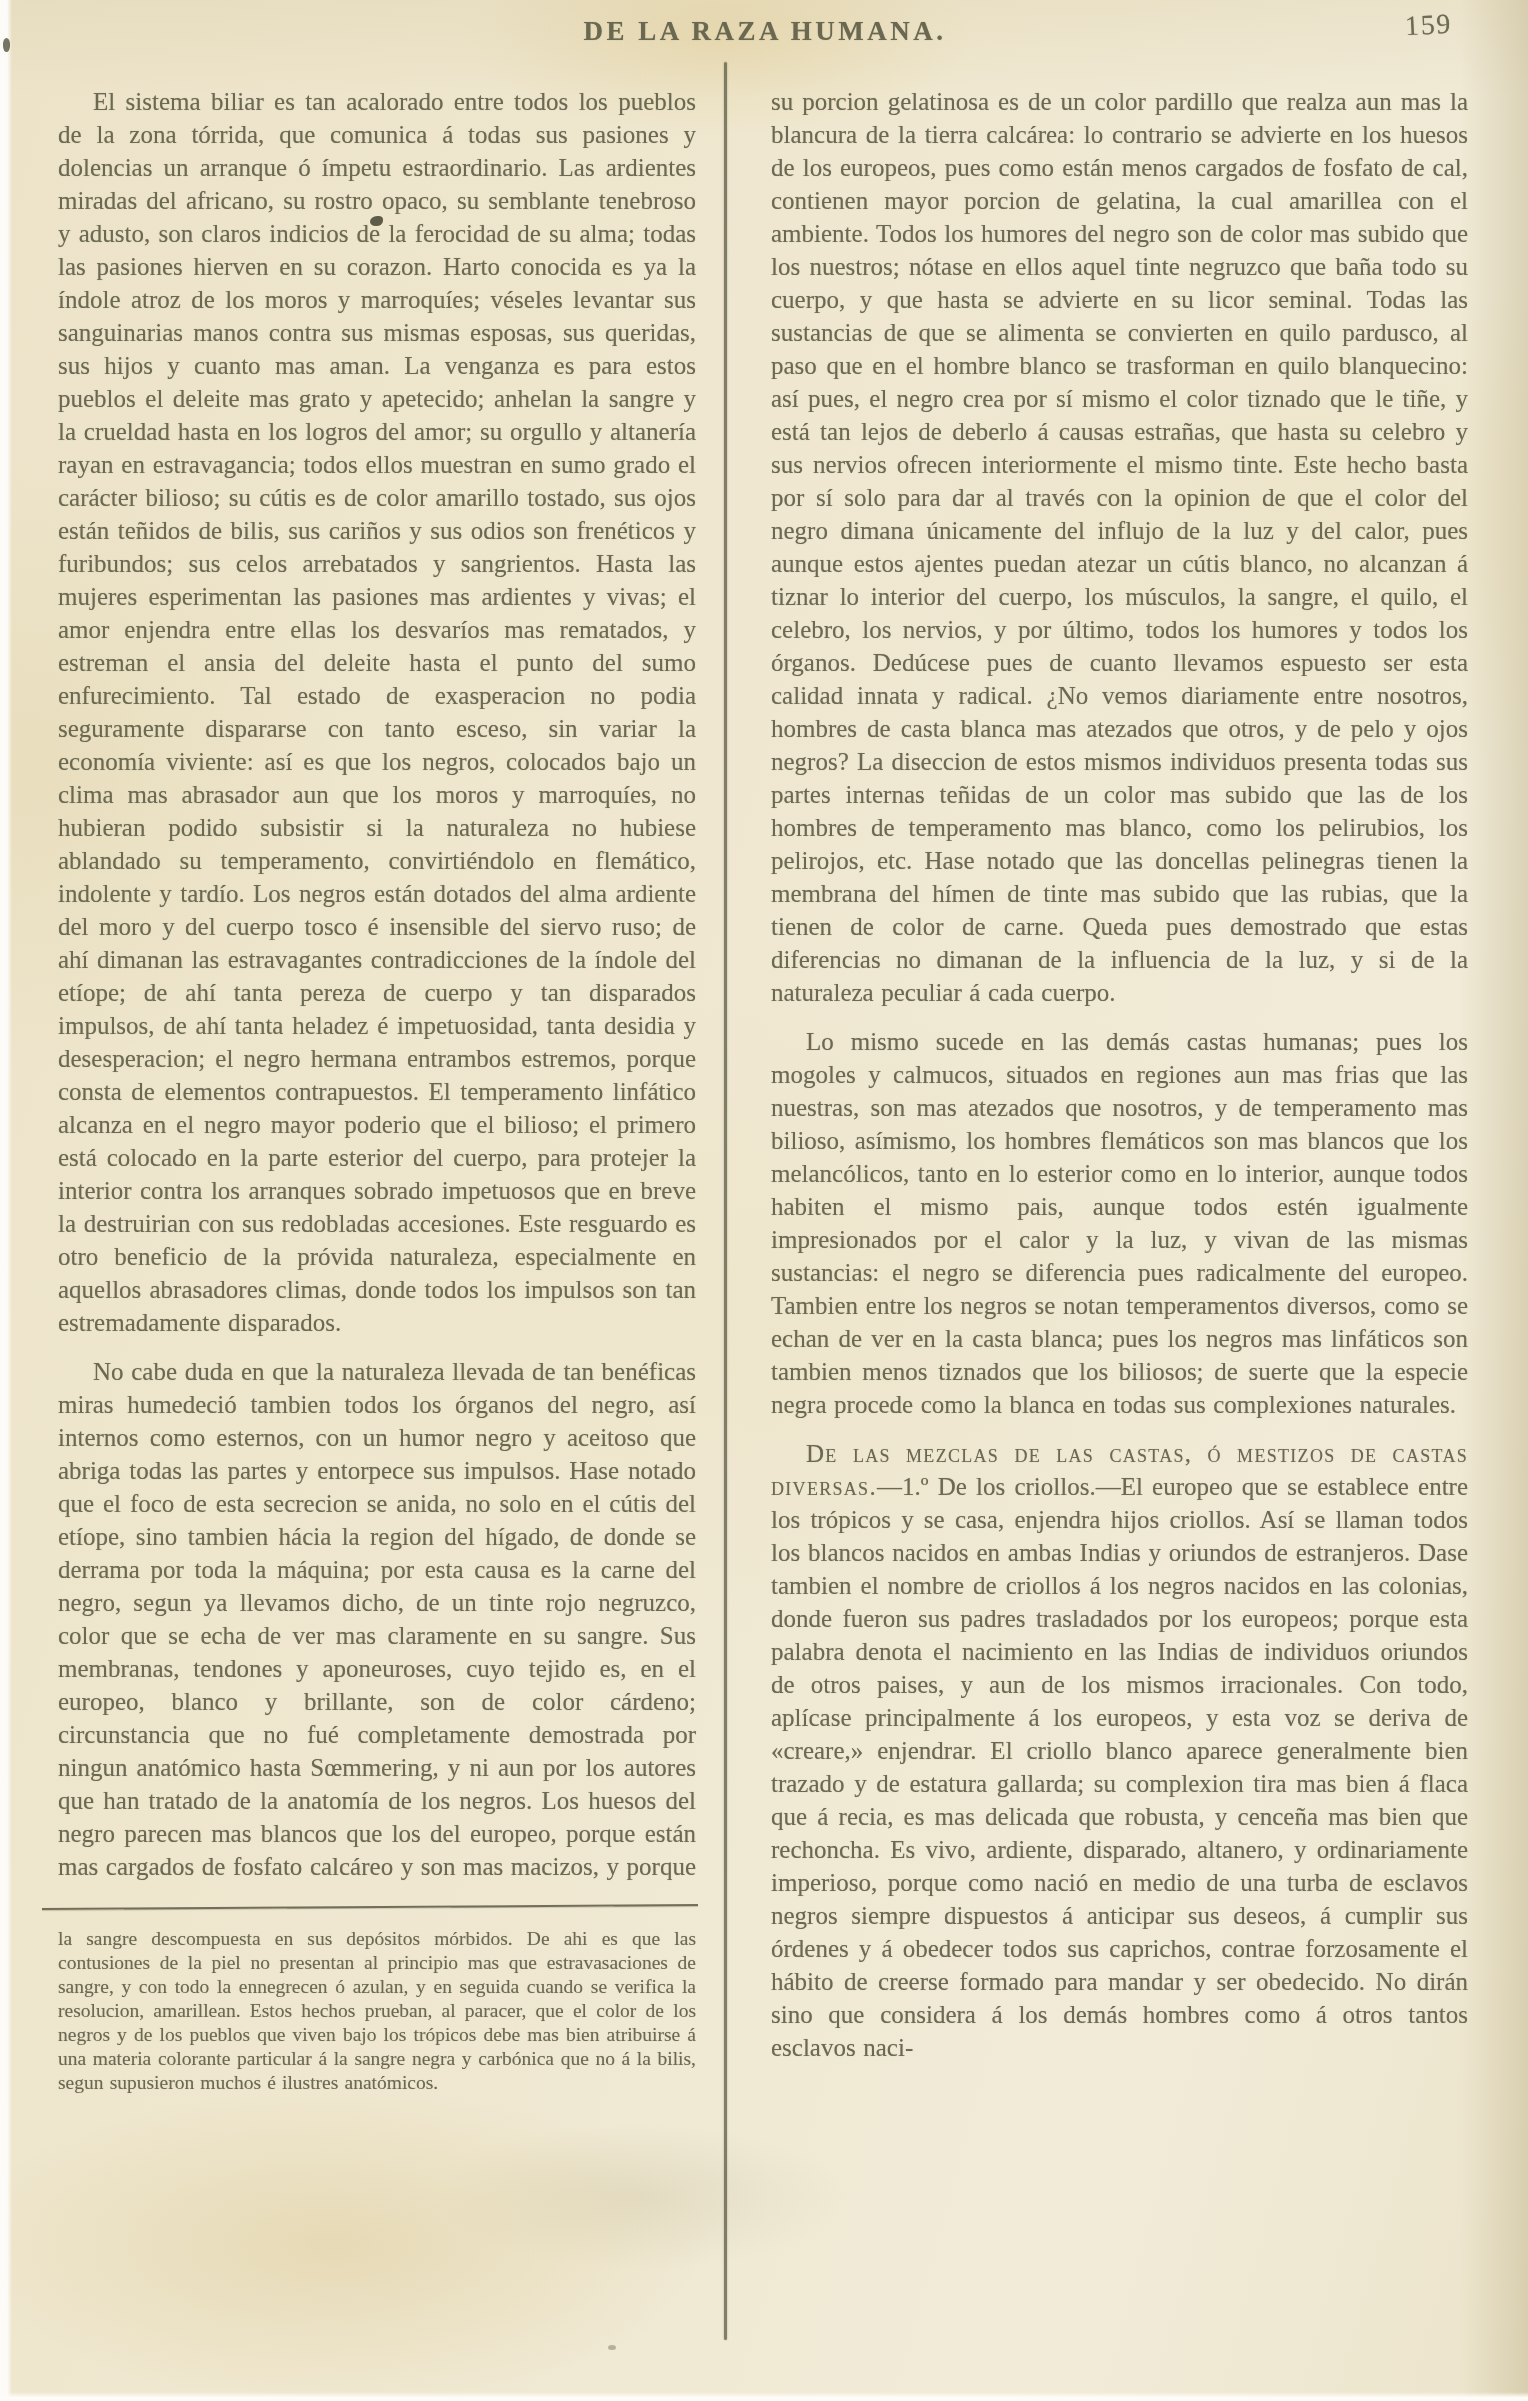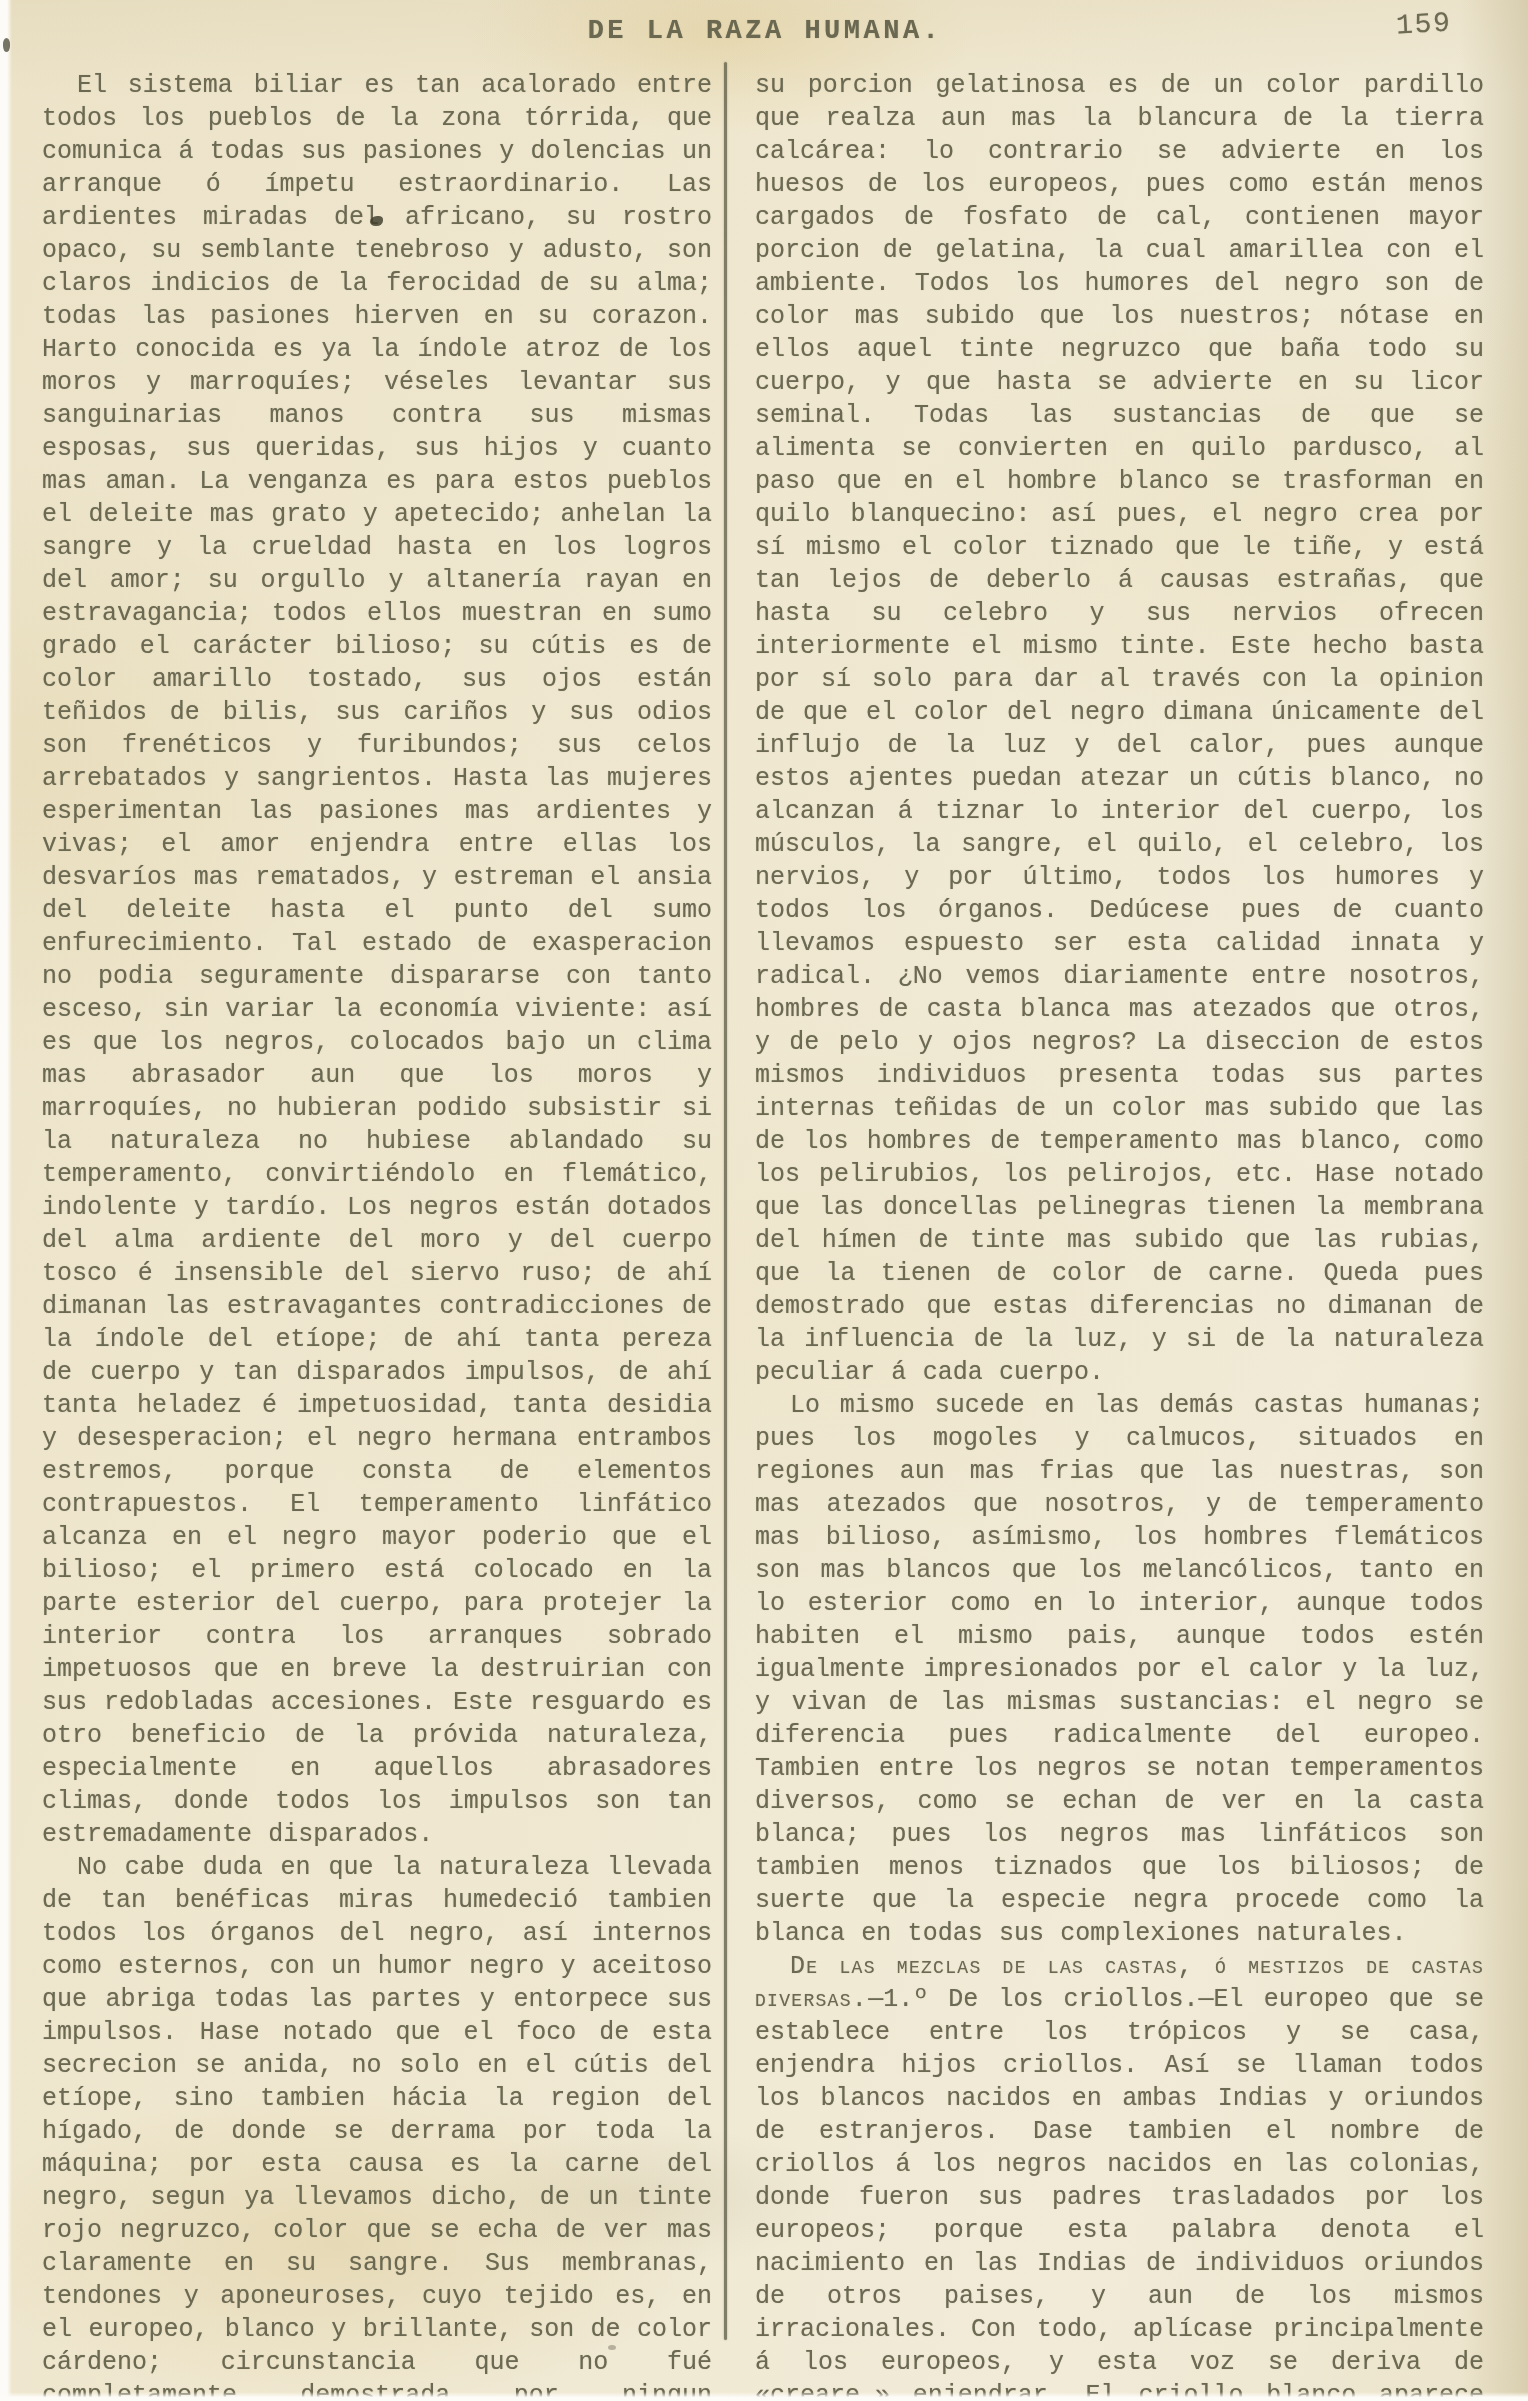--- a/index.html
+++ b/index.html
@@ -10,7 +10,7 @@
     overflow: hidden;
     background:
       linear-gradient(105deg, #ece3c9 0%, #efe7cf 40%, #f1ebd8 78%, #ece4cb 100%);
-    font-family: Liberation Mono, monospace;
+    font-family: Liberation Serif, serif;
     color: #6b6952;
   }
   .stains {

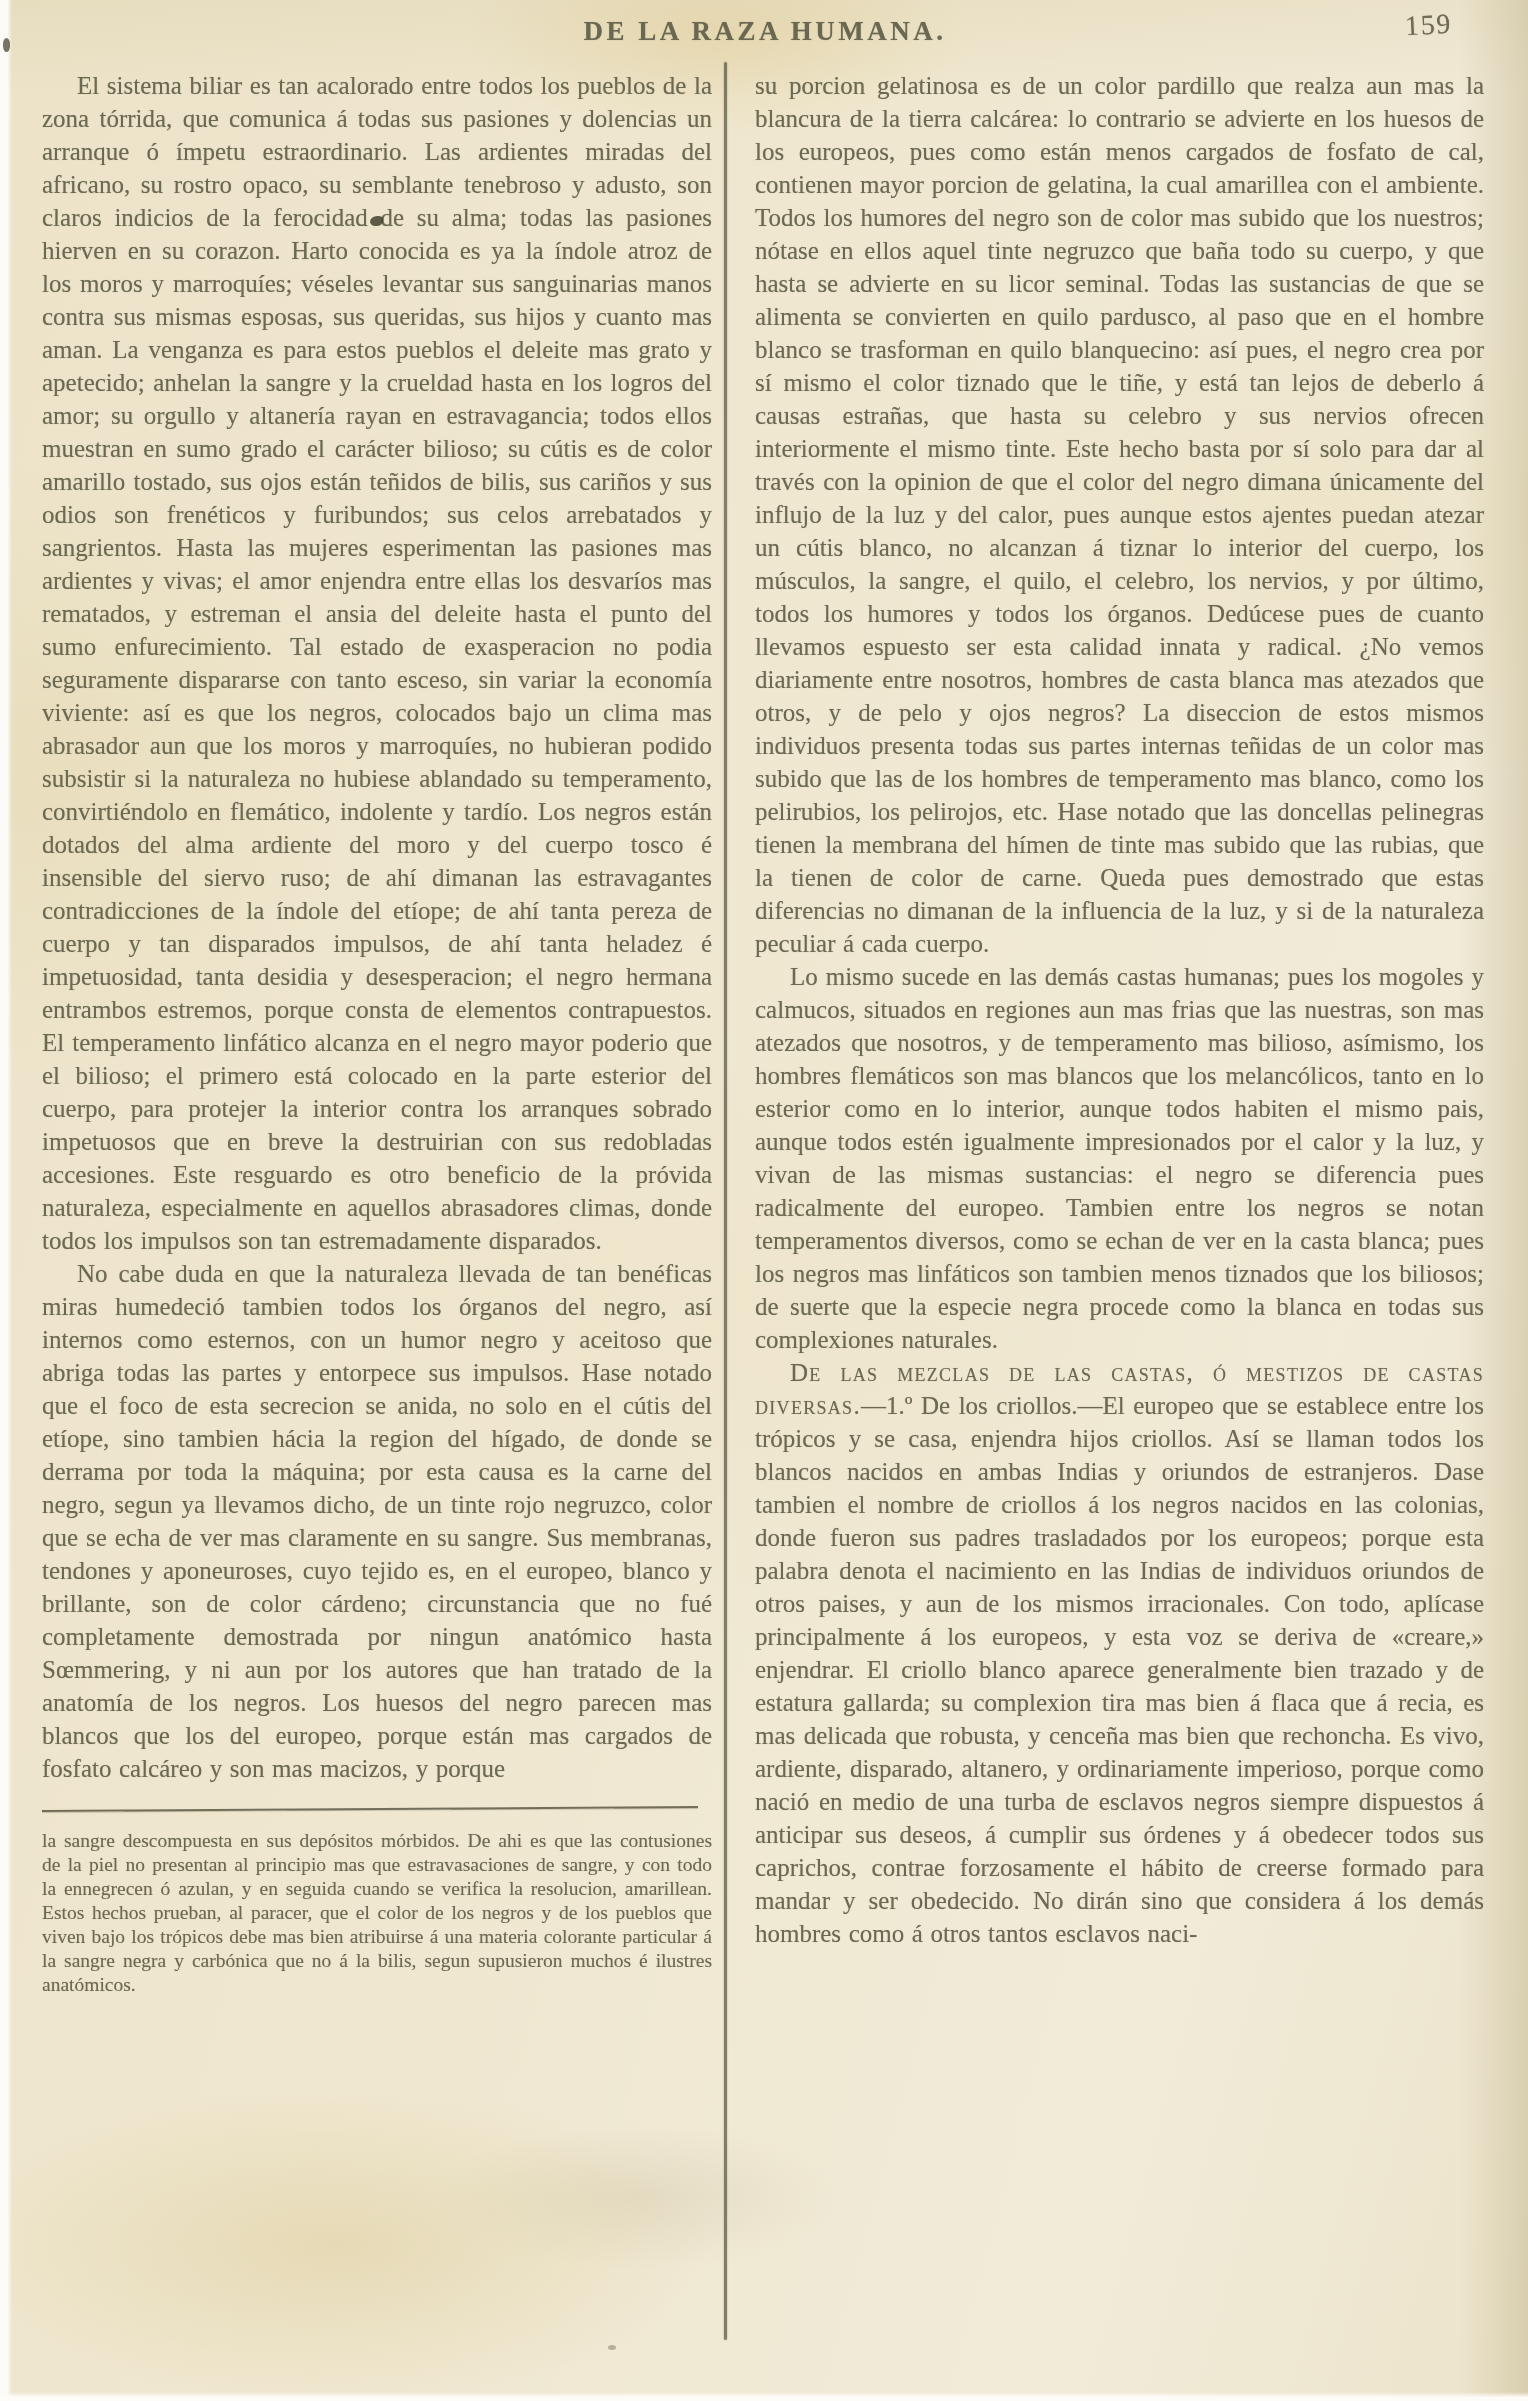--- a/index.html
+++ b/index.html
@@ -44,7 +44,7 @@
   .col-left  { left: 42px;  width: 670px; }
   .col-right { left: 755px; width: 729px; }
   .para {
-    margin: 0; text-align: justify;
+    margin: 16px; text-align: justify;
     font-size: 25px; line-height: 33px;
     word-spacing: 1.3px;
     text-shadow: 0 0 0.9px rgba(107,105,82,0.45);

